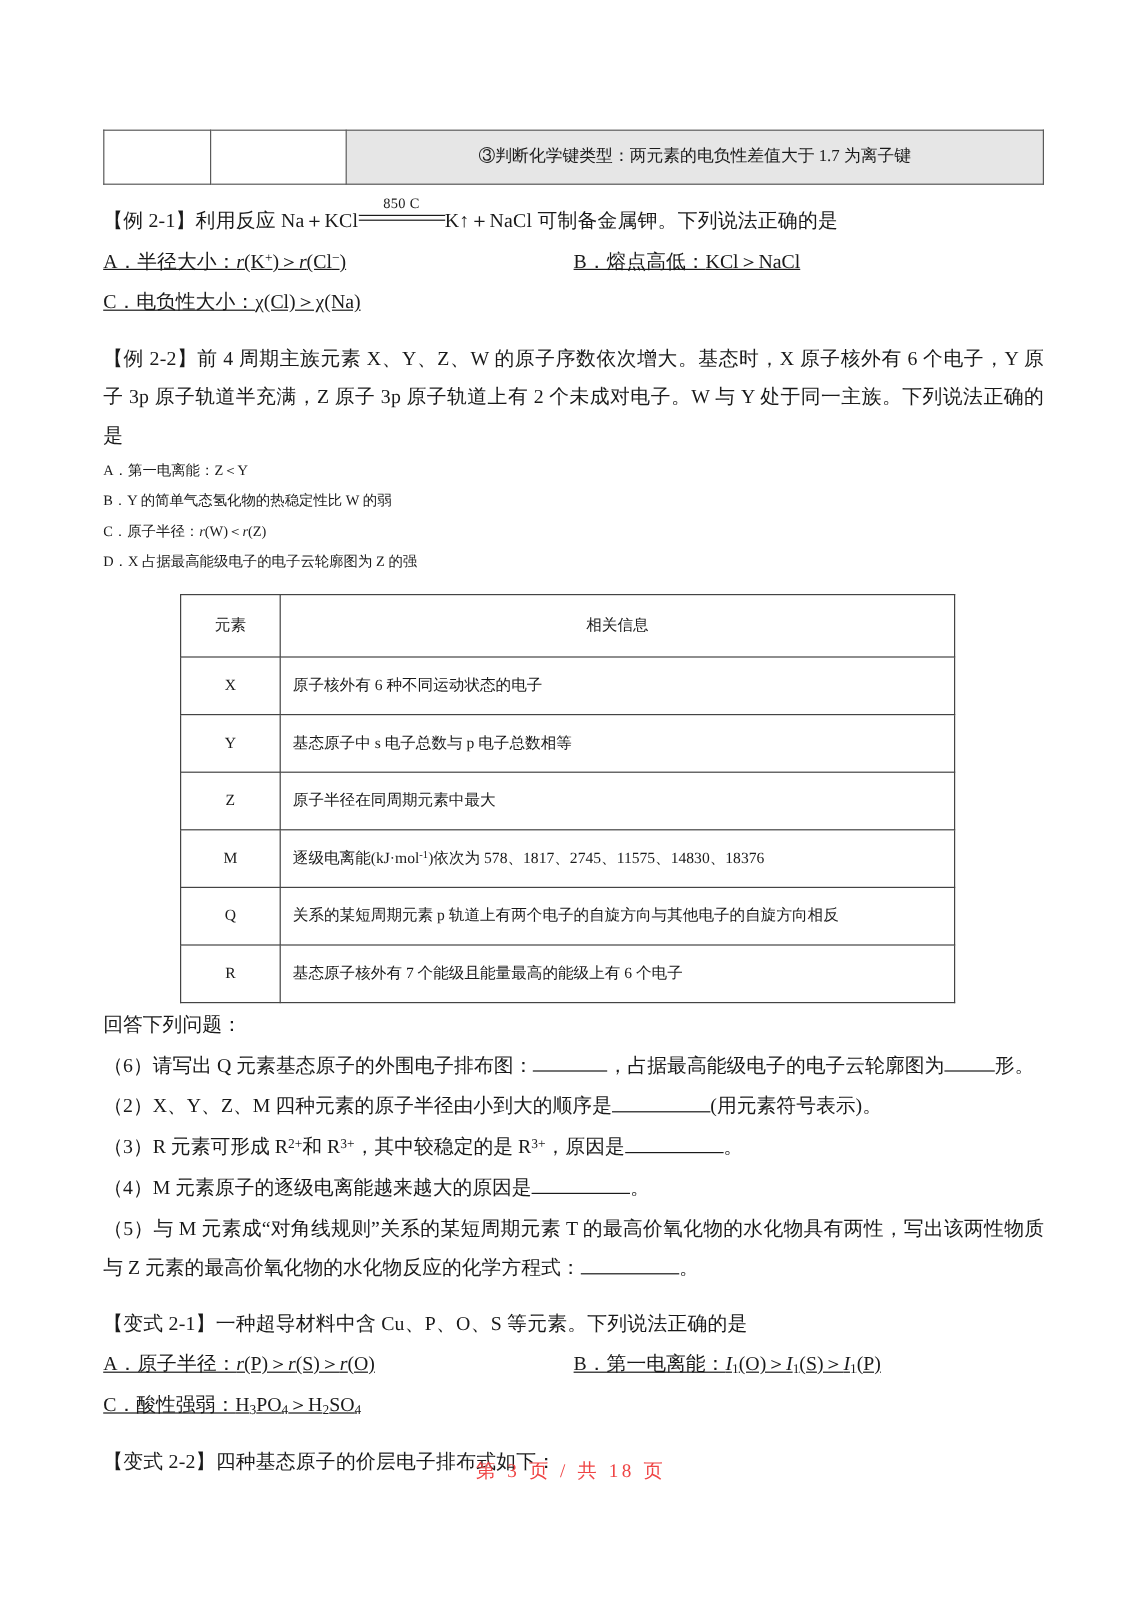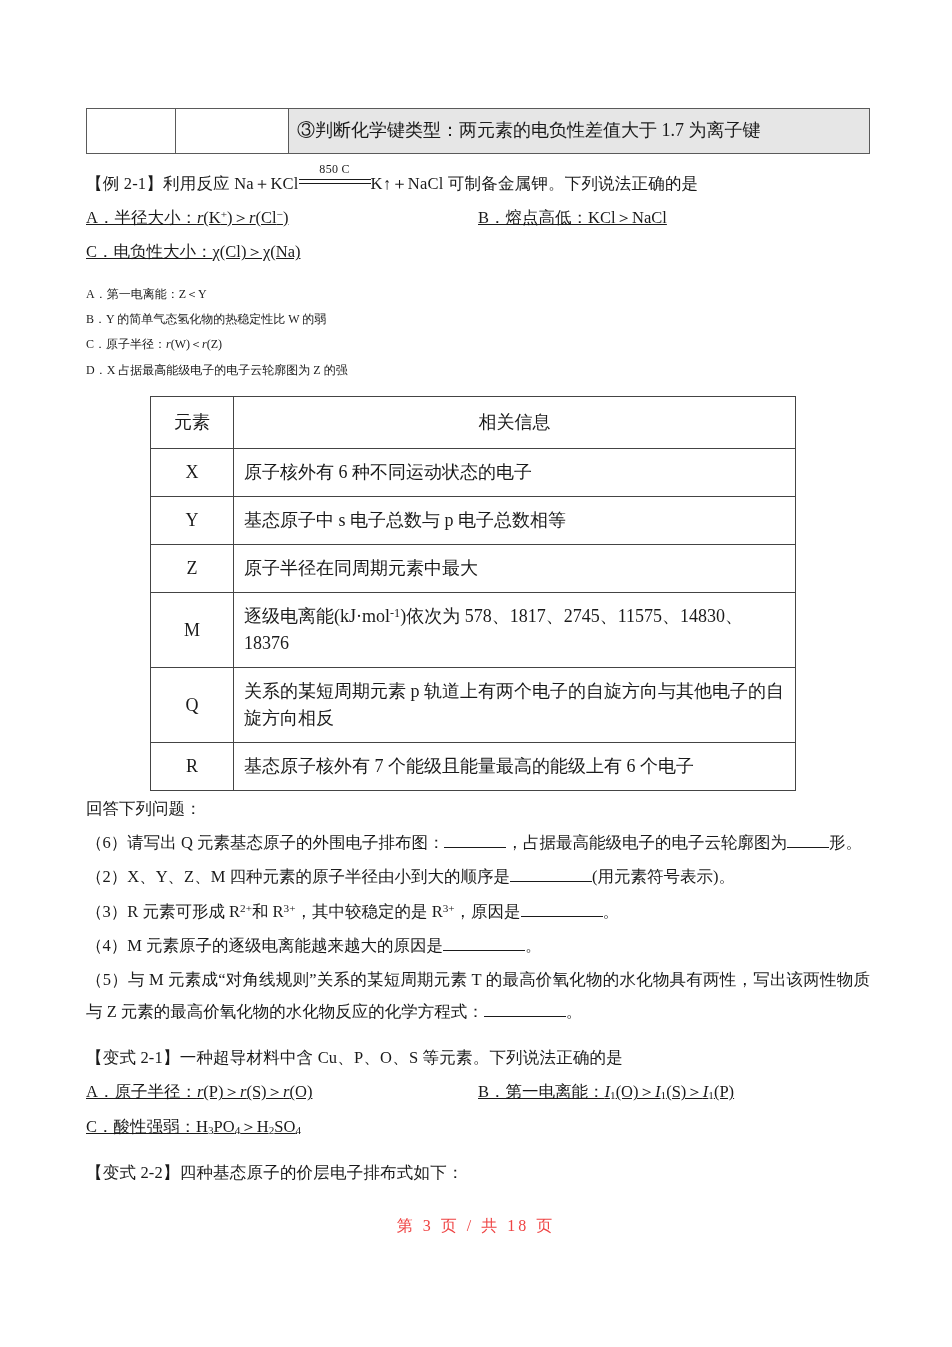--- a/index.html
+++ b/index.html
@@ -38,10 +38,11 @@
   .top-table td {
     border: 1px solid #5a5a5a;
     height: 40px;
-    font-size: 18px;
+    font-size: 14px;
     padding: 2px 8px;
     vertical-align: middle;
     line-height: 1.4;
+    text-align: center;
   }
   .tt-c1 { width: 72px; }
   .tt-c2 { width: 96px; }

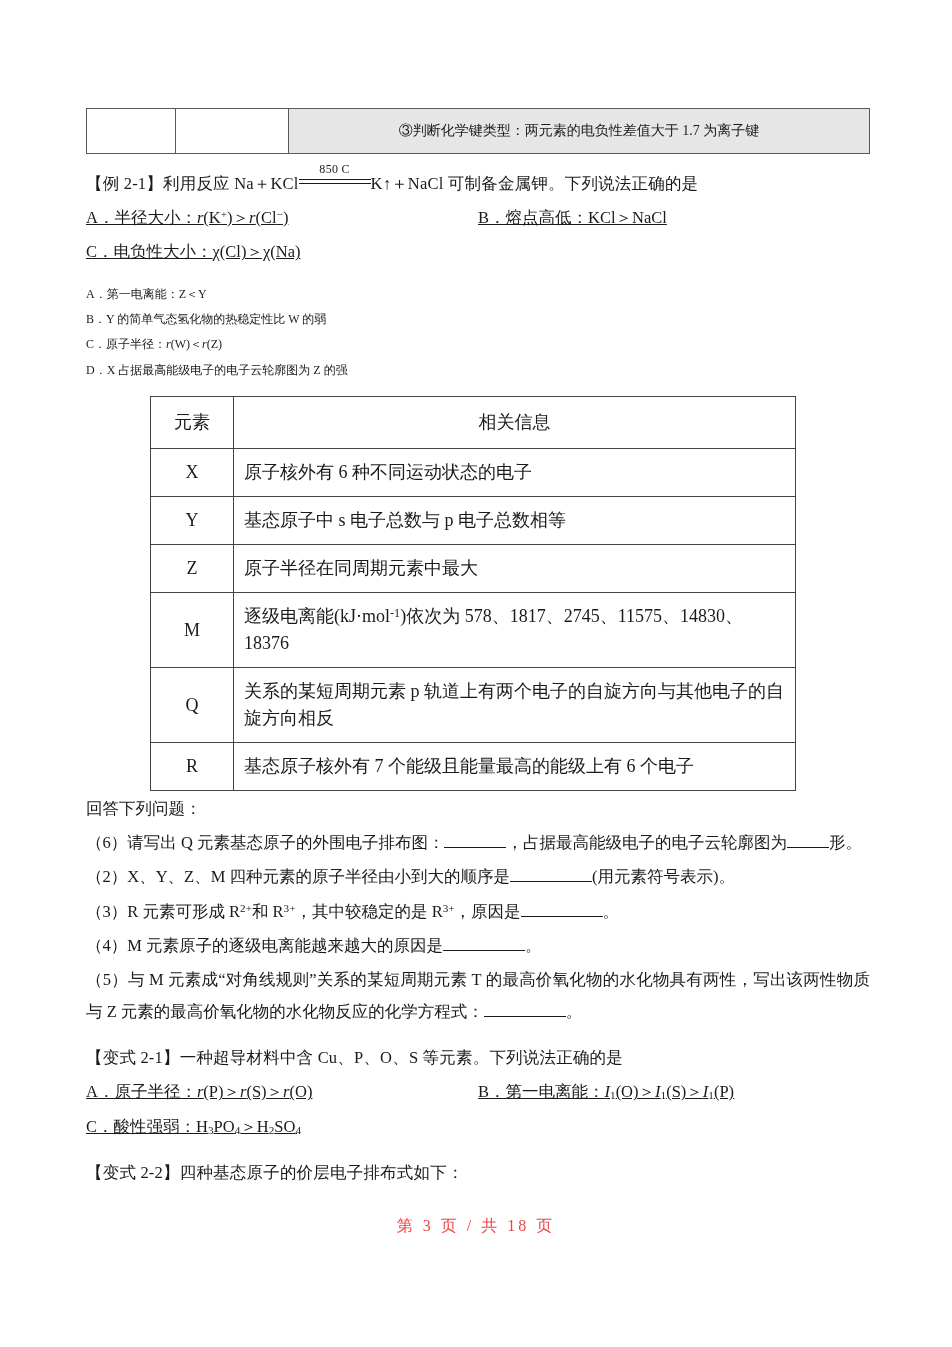--- a/index.html
+++ b/index.html
@@ -198,6 +198,7 @@
     </div>
 
     <div class="block-q">
+      <div class="para">【例 2-2】前 4 周期主族元素 X、Y、Z、W 的原子序数依次增大。基态时，X 原子核外有 6 个电子，Y 原子 3p 原子轨道半充满，Z 原子 3p 原子轨道上有 2 个未成对电子。W 与 Y 处于同一主族。下列说法正确的是</div>
       <div class="opt-single">A．第一电离能：Z＜Y</div>
       <div class="opt-single">B．Y 的简单气态氢化物的热稳定性比 W 的弱</div>
       <div class="opt-single">C．原子半径：<i class="var">r</i>(W)＜<i class="var">r</i>(Z)</div>

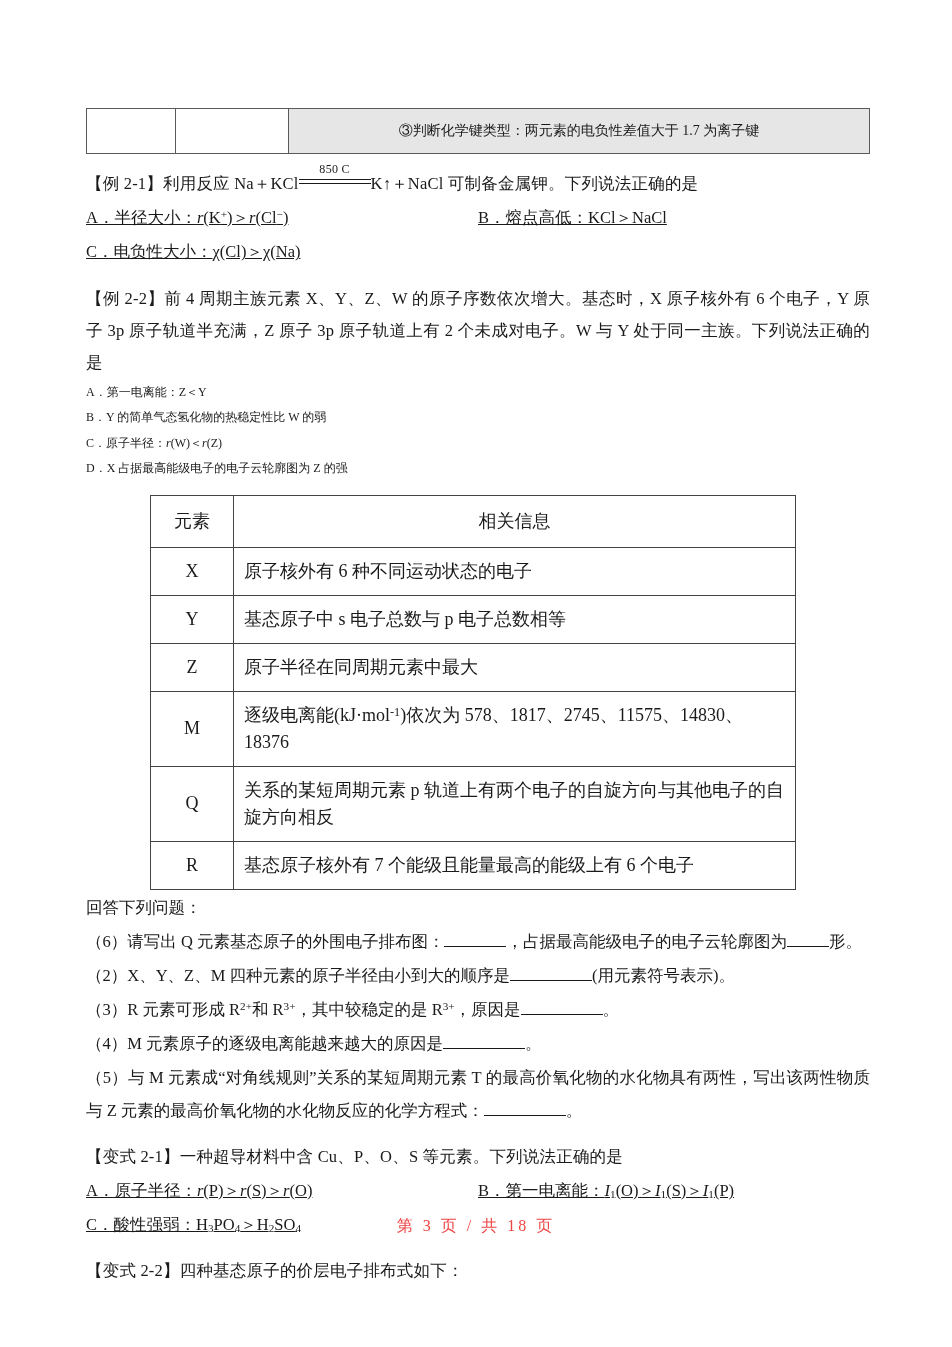--- a/index.html
+++ b/index.html
@@ -120,7 +120,7 @@
   }
   .elem-table td, .elem-table th {
     border: 1px solid #444;
-    font-size: 18px;
+    font-size: 13px;
     padding: 10px 10px;
     vertical-align: middle;
     font-weight: normal;

